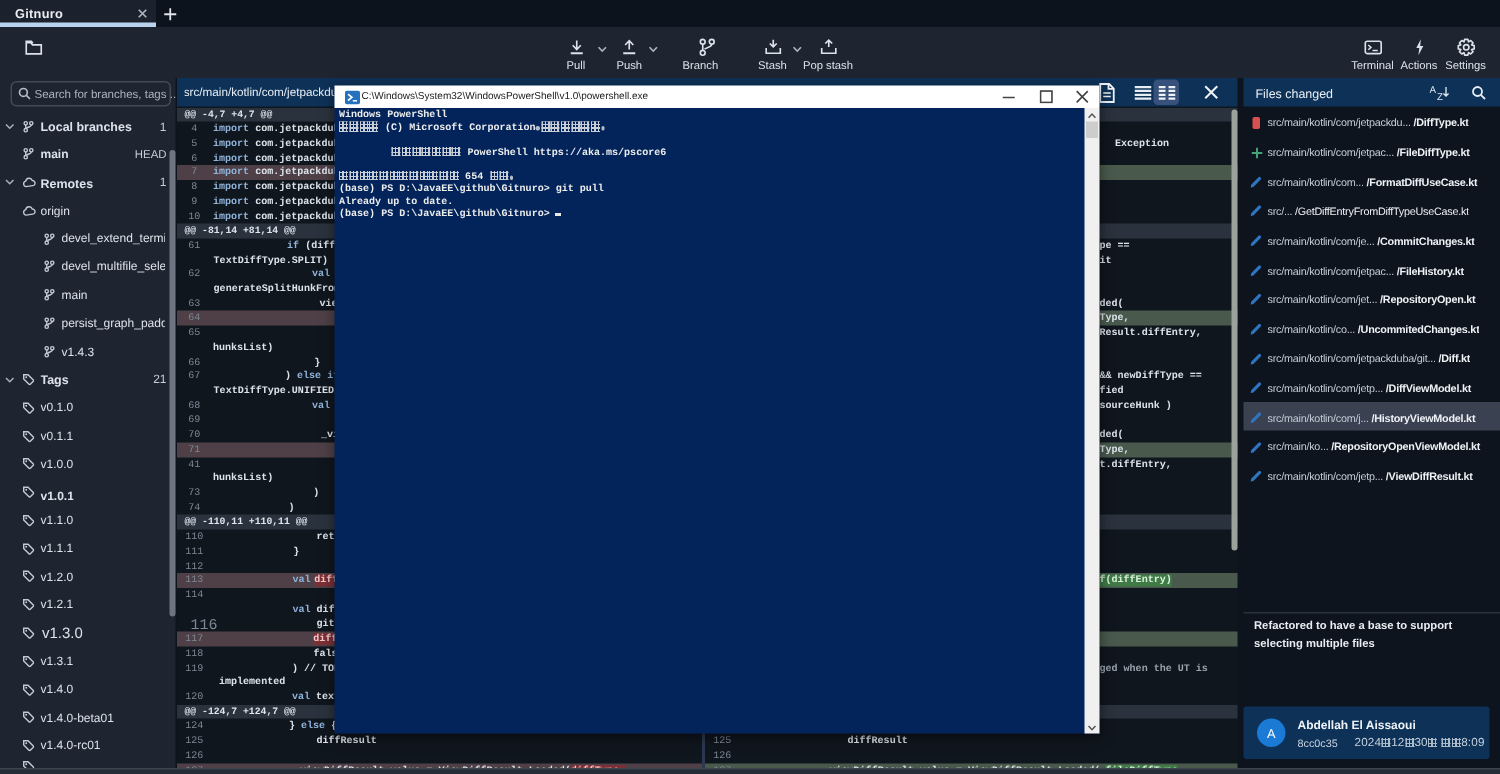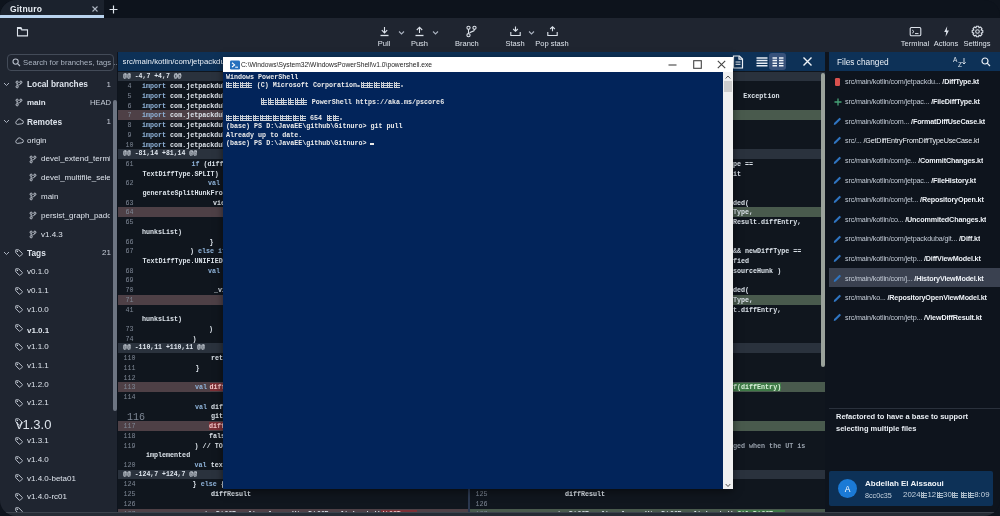--- a/index.html
+++ b/index.html
@@ -4,7 +4,7 @@
 *{margin:0;padding:0;box-sizing:border-box;}
 html,body{width:1000px;height:516px;overflow:hidden;background:#0e141d;}
 body{font-family:"Liberation Sans",sans-serif;}
-#app{position:relative;width:1000px;height:516px;background:#0e141d;overflow:hidden;border-radius:16px;}
+#app{position:relative;width:1000px;height:516px;background:#0e141d;overflow:hidden;}
 .abs{position:absolute;}
 .mono{font-family:"Liberation Mono",monospace;}
 

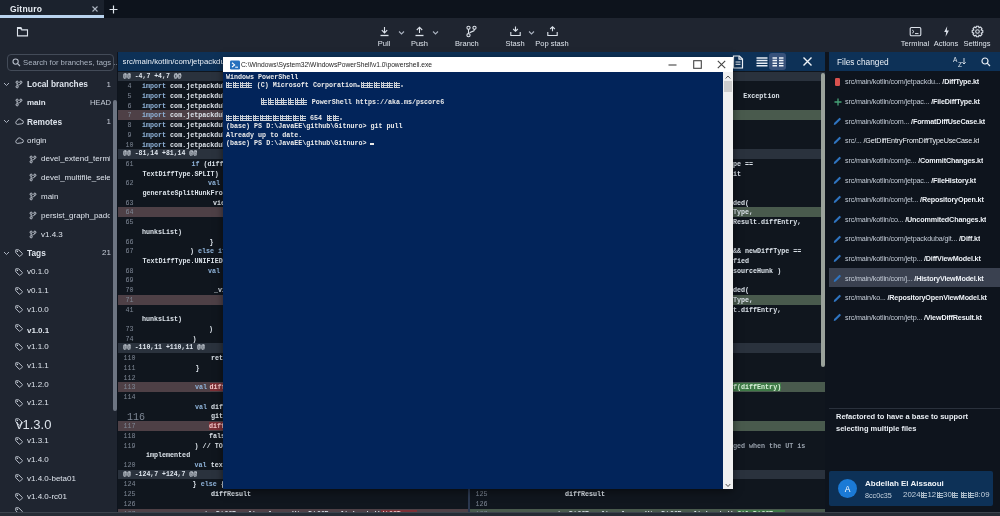--- a/index.html
+++ b/index.html
@@ -242,7 +242,7 @@
         <path d="M1,1 h3.6 L9,5.4 a0.8,0.8 0 0 1 0,1.1 L6.5,9 a0.8,0.8 0 0 1 -1.1,0 L1,4.6 Z" stroke="#c3cad4" fill="none" stroke-width="1.2"></path>
         <circle cx="3.1" cy="3.1" r="0.8" fill="#c3cad4"></circle>
       </svg>
-      <div class="abs" style="left:16px;top:417.2px;font-size:13px;font-weight:normal;color:#dde3eb;white-space:nowrap;max-width:83px;overflow:hidden;">v1.3.0</div>
+      <div class="abs" style="left:28px;top:417.2px;font-size:10px;font-weight:normal;color:#dde3eb;white-space:nowrap;max-width:83px;overflow:hidden;">v1.3.0</div>
     </div>
 <div class="abs" style="left:0;top:0;width:117px;height:0;">
       <svg width="8" height="8" style="position:absolute;left:15px;top:436.7px" viewBox="0 0 10 10">

